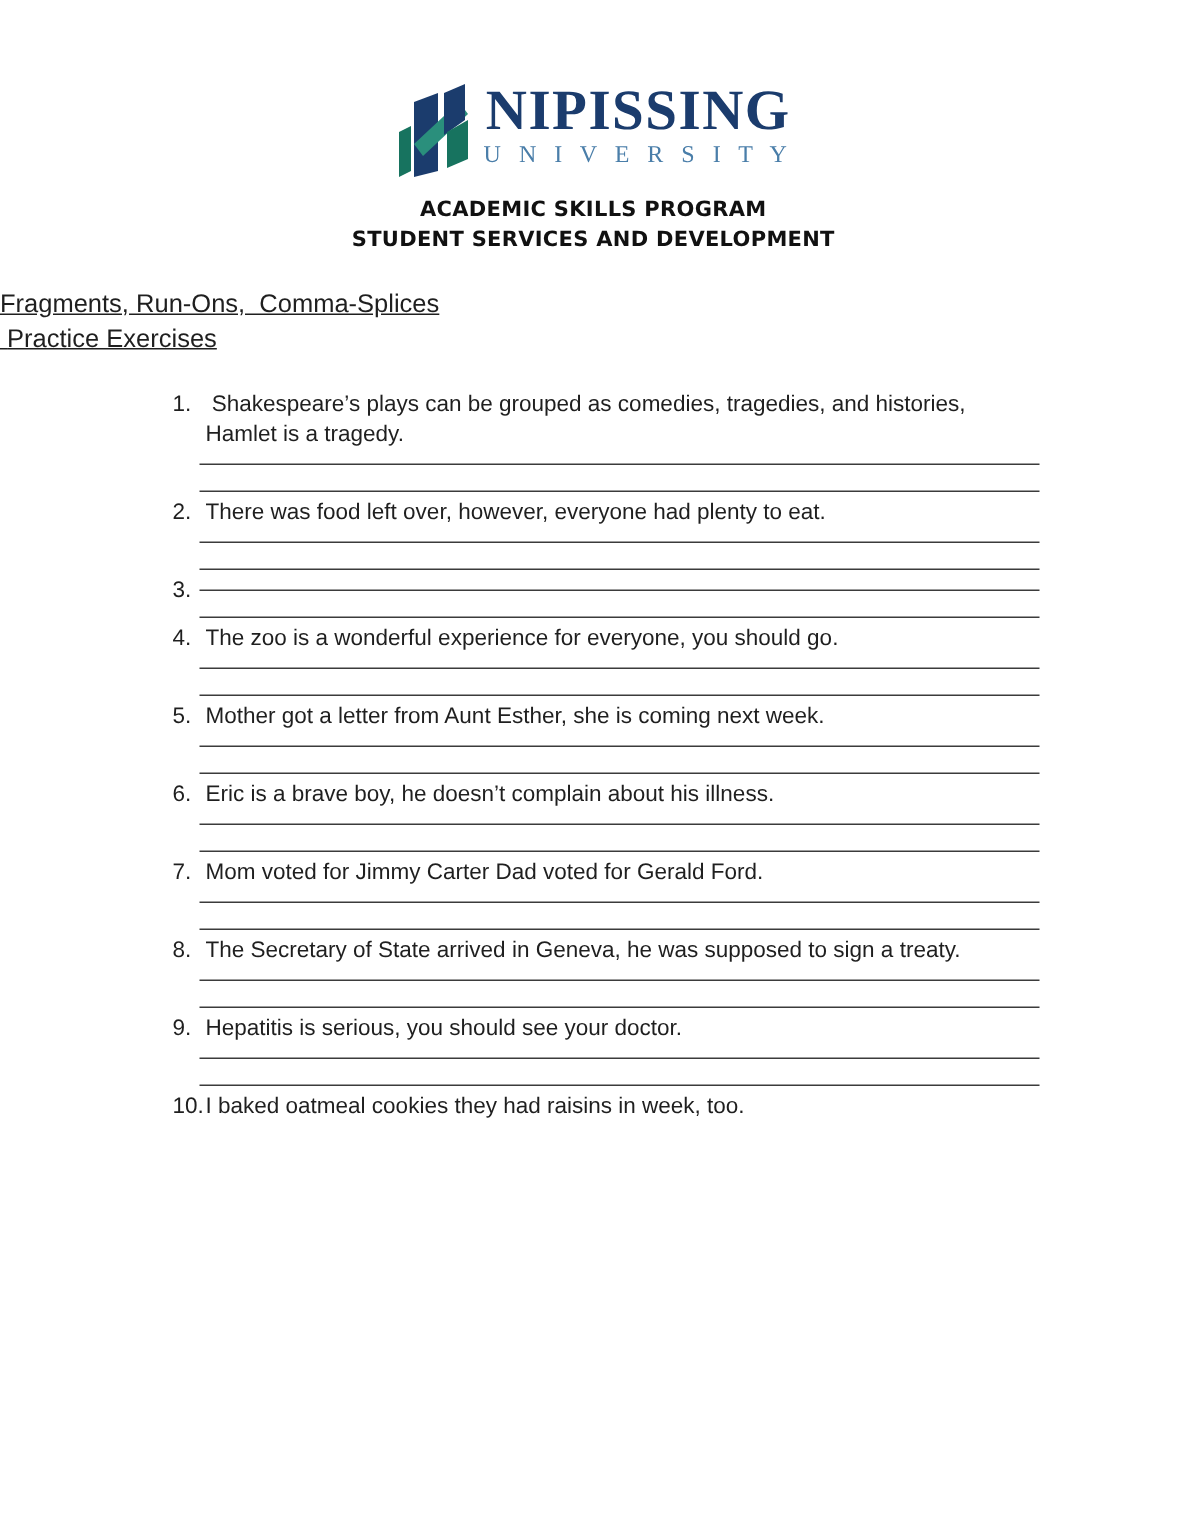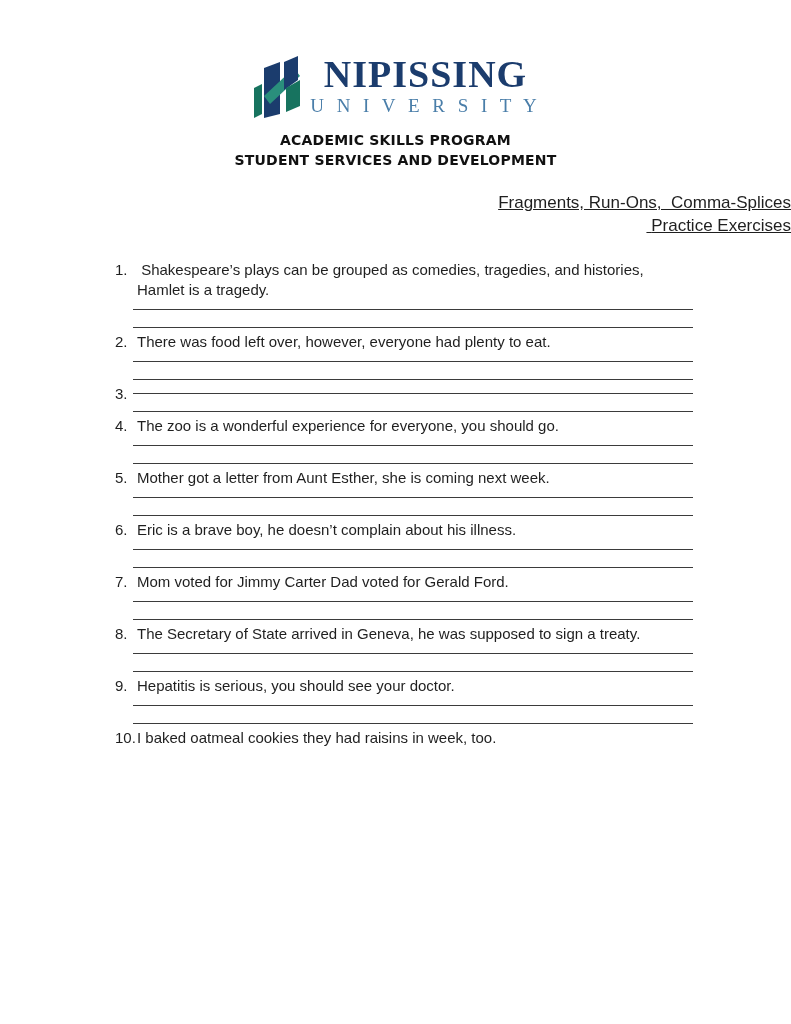--- a/index.html
+++ b/index.html
@@ -40,7 +40,7 @@
   }
   .logo-university {
     font-family: "Liberation Serif", serif;
-    font-size: 19px;
+    font-size: 16px;
     letter-spacing: 4px;
     color: var(--uni-blue);
     margin-top: 1px;

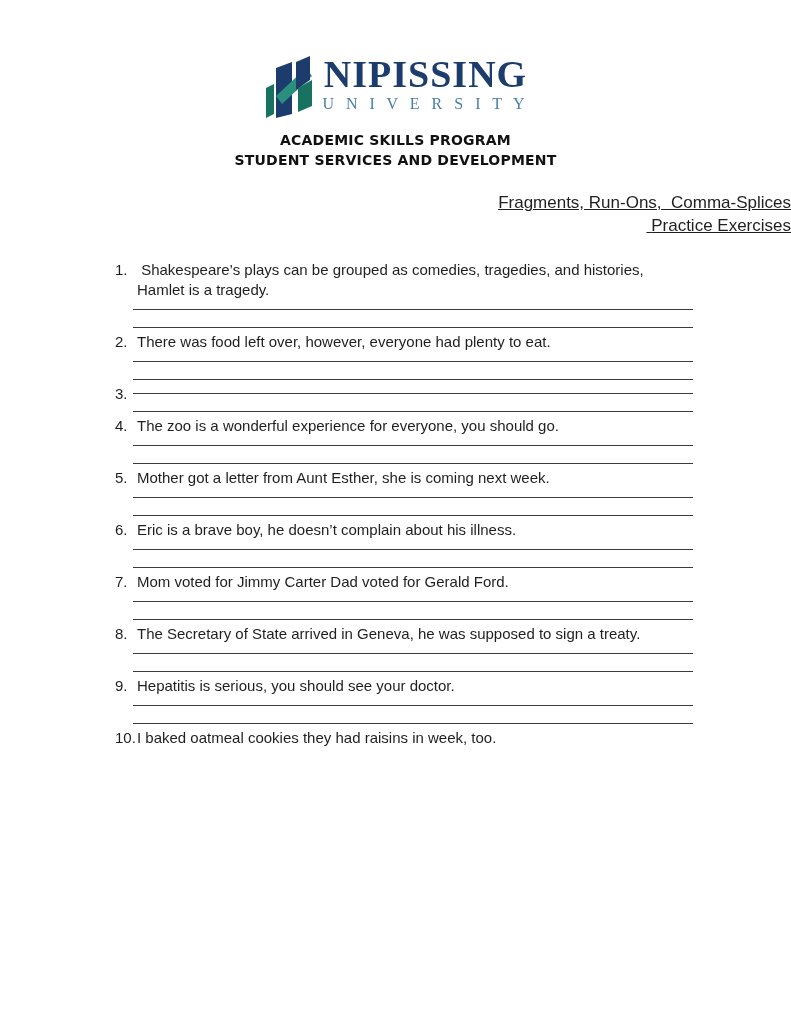--- a/index.html
+++ b/index.html
@@ -62,7 +62,7 @@
   
   .doc-title {
     margin-top: 21px;
-    text-align: right;
+    text-align: left;
     font-size: 17px;
     line-height: 23px;
     color: var(--ink);

